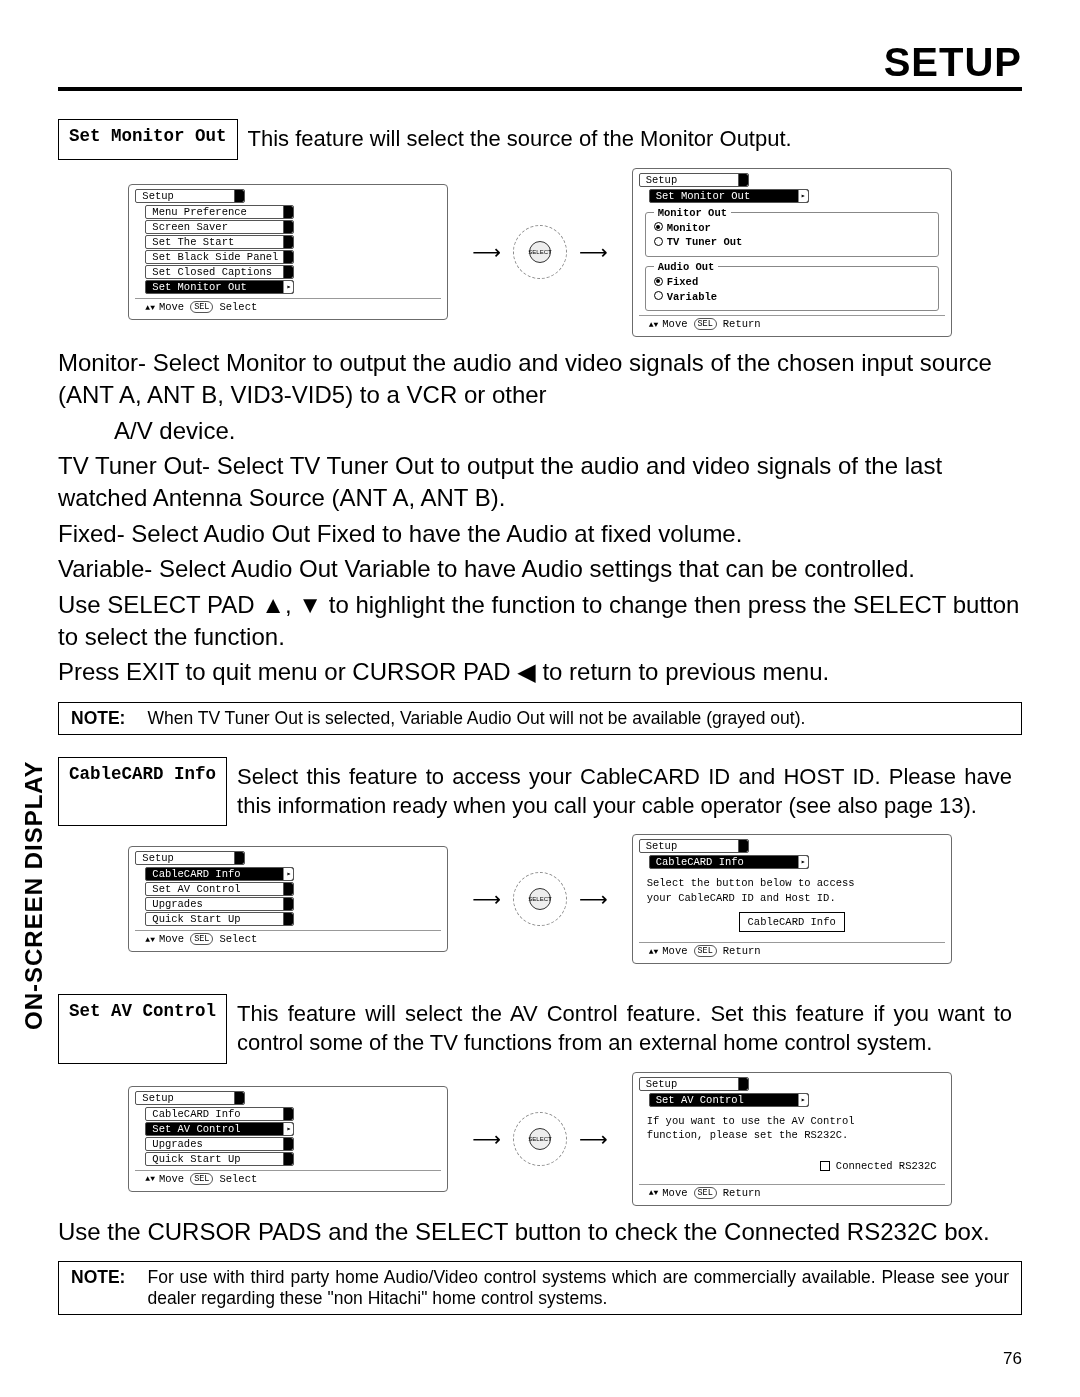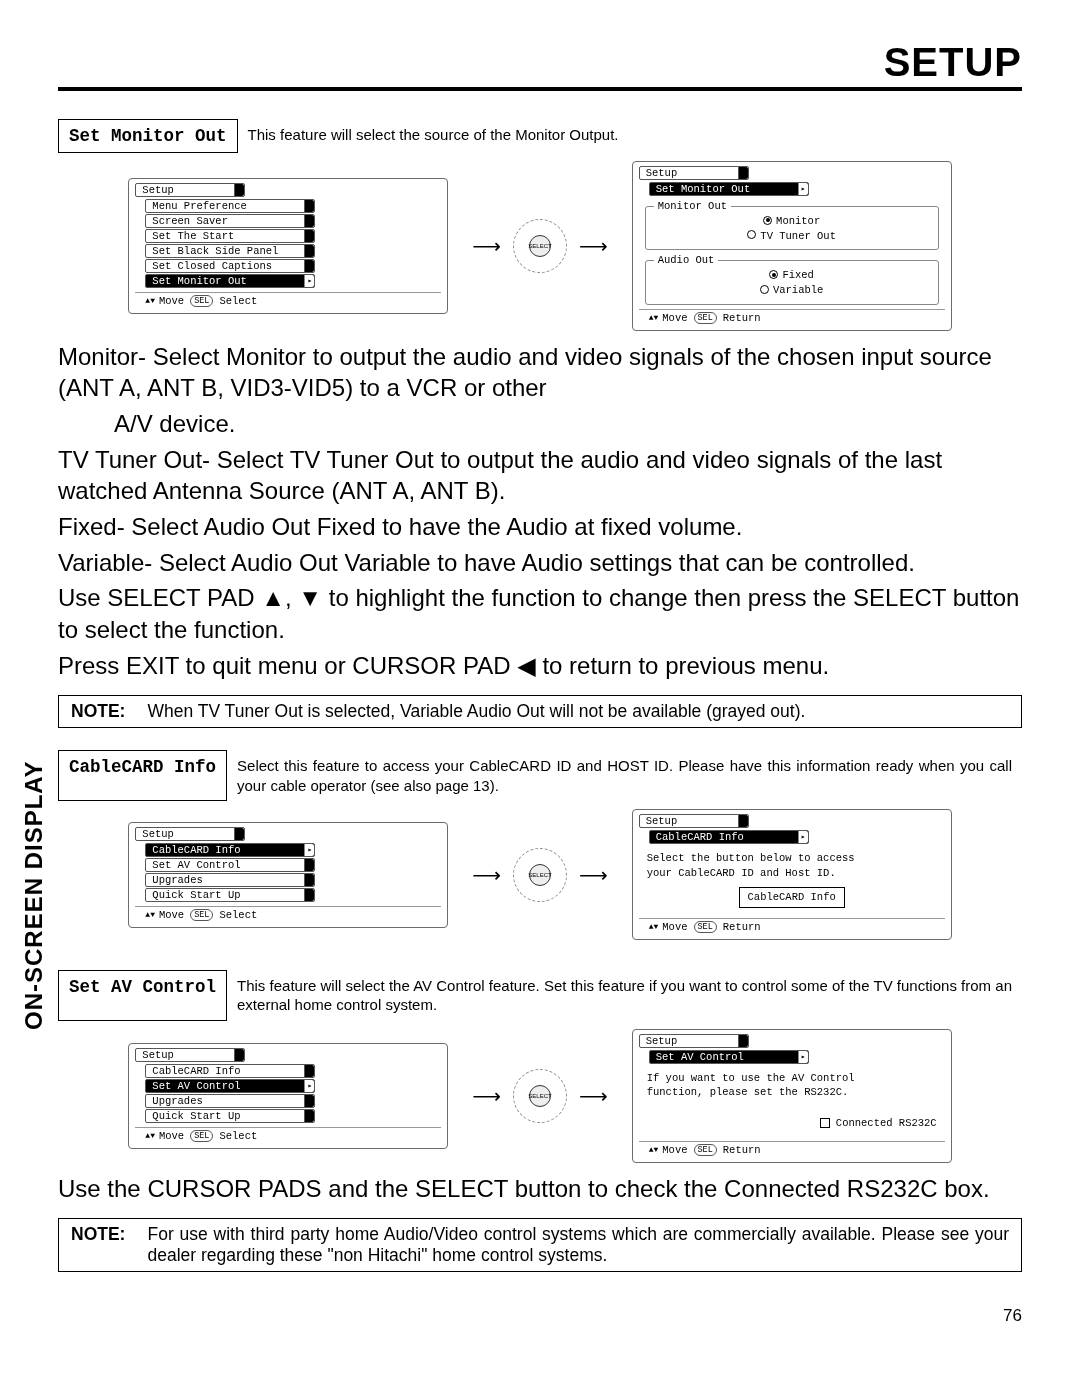--- a/index.html
+++ b/index.html
@@ -43,7 +43,7 @@
   }
   .section-head .desc {
     padding: 6px 10px;
-    font-size: 15px;
+    font-size: 22px;
     line-height: 1.3;
     flex: 1;
   }

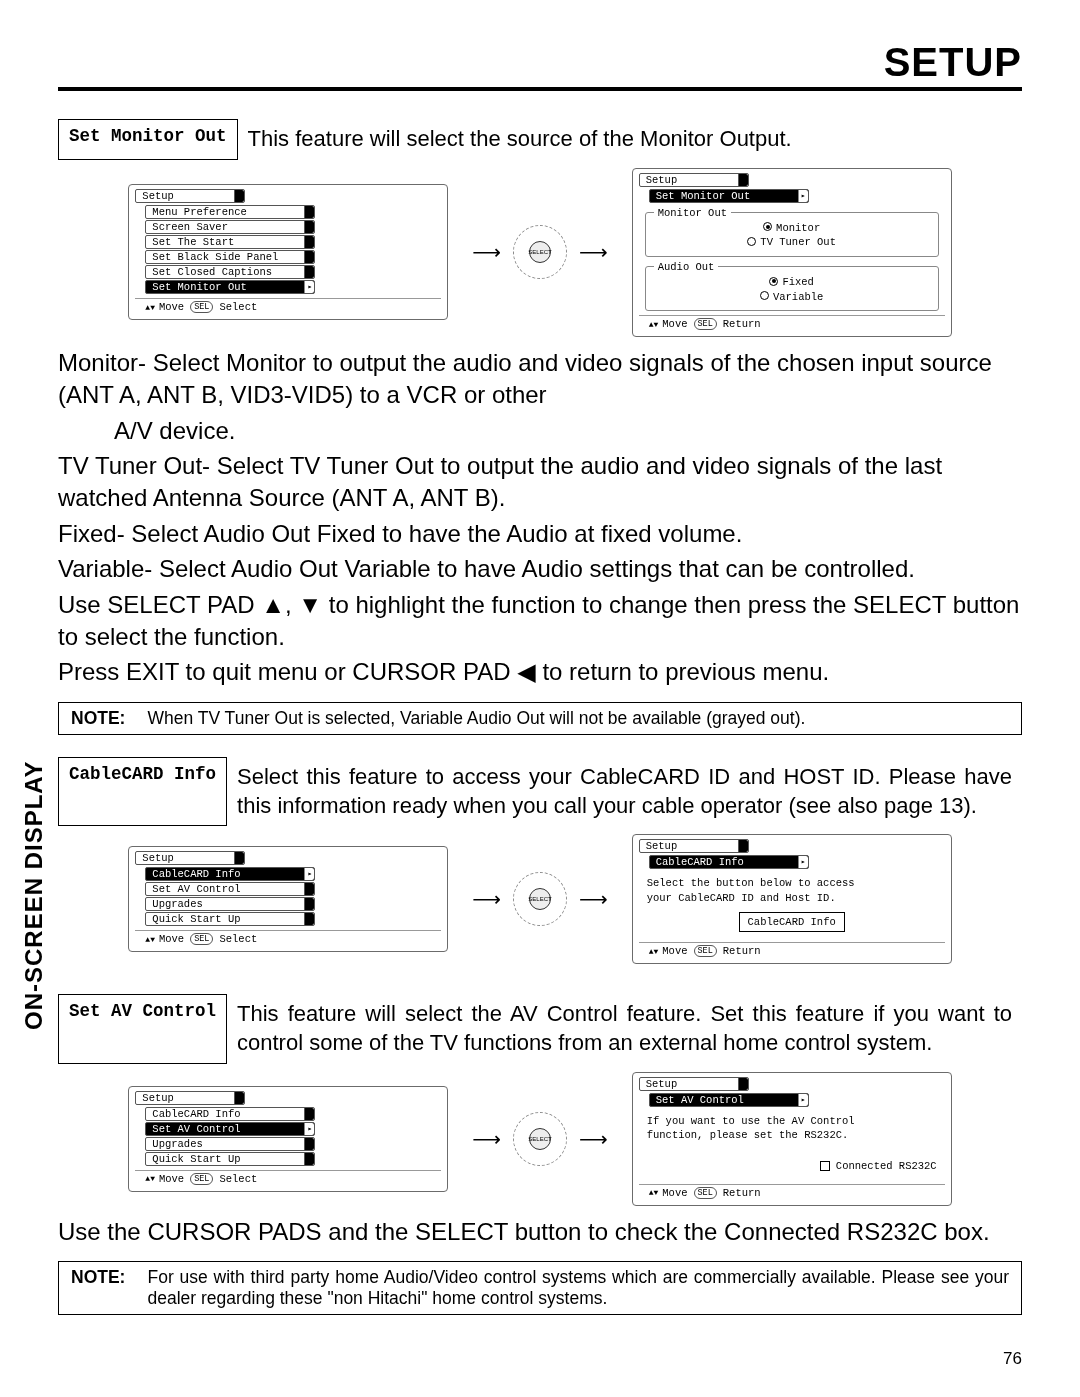--- a/index.html
+++ b/index.html
@@ -106,7 +106,7 @@
     display: flex;
     margin: 1px 0;
   }
-  .menu-list .pt-bar { flex: none; width: 170px; }
+  .menu-list .pt-bar { flex: none; width: 149px; }
   .footer-hint {
     font-size: 10.5px;
     padding: 2px 2px 0 10px;

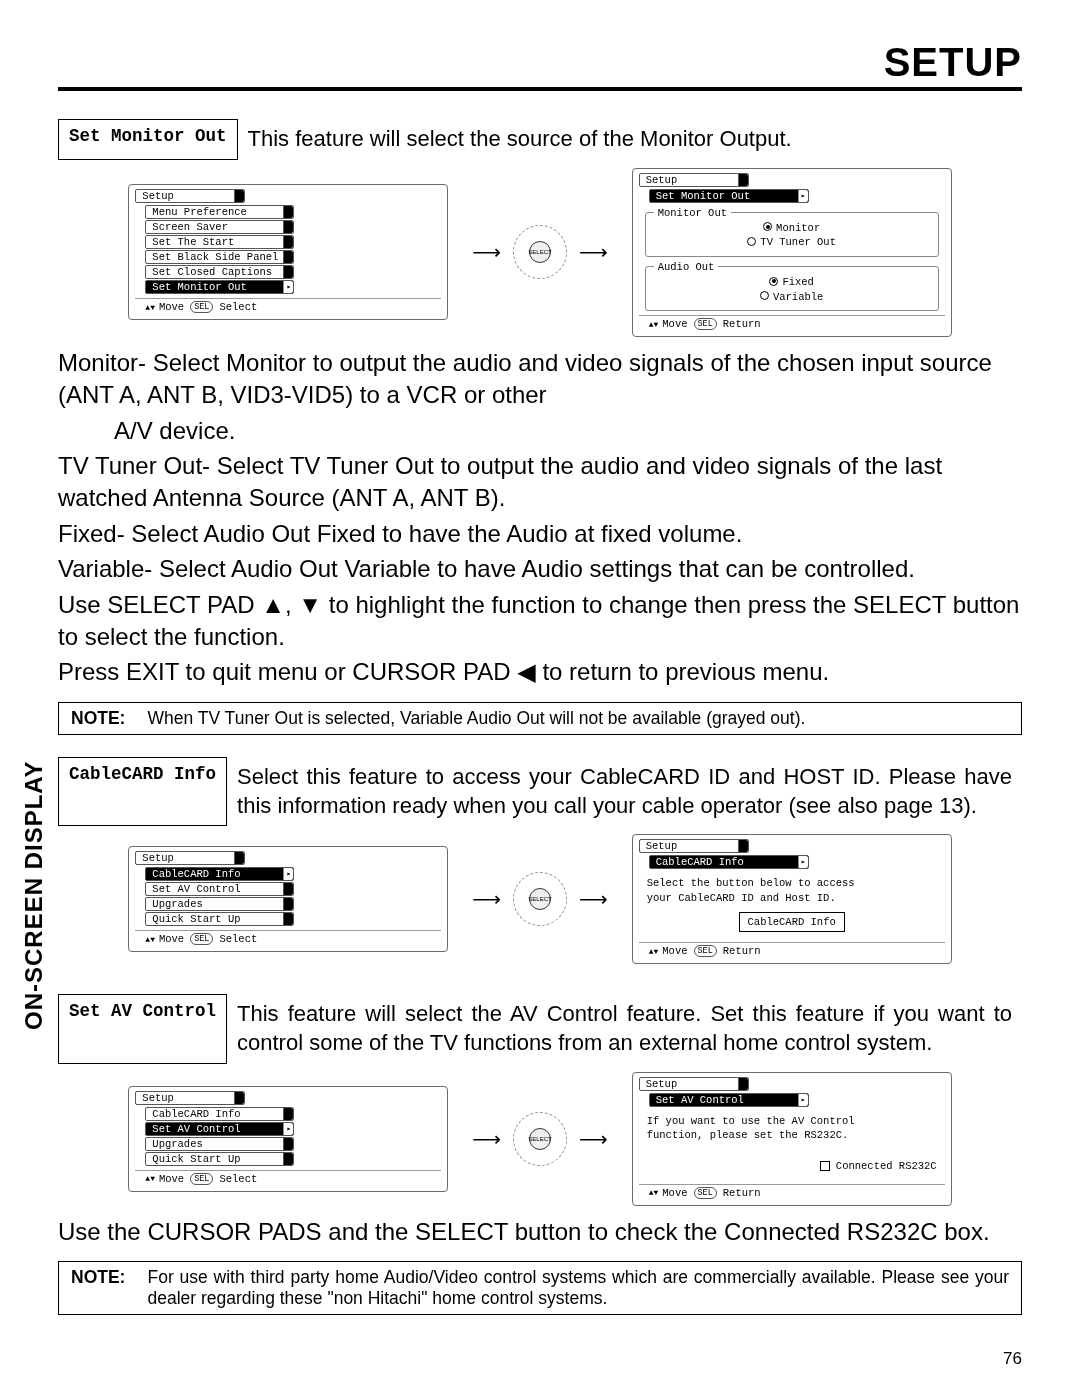--- a/index.html
+++ b/index.html
@@ -127,6 +127,7 @@
     margin: 4px 6px;
     padding: 2px 8px 6px 8px;
     font-size: 10.5px;
+    font-weight: bold;
   }
   fieldset.sub legend { padding: 0 4px; font-size:10.5px;}
   .radio-line { font-size: 10.5px; line-height: 1.4; text-align: center; }

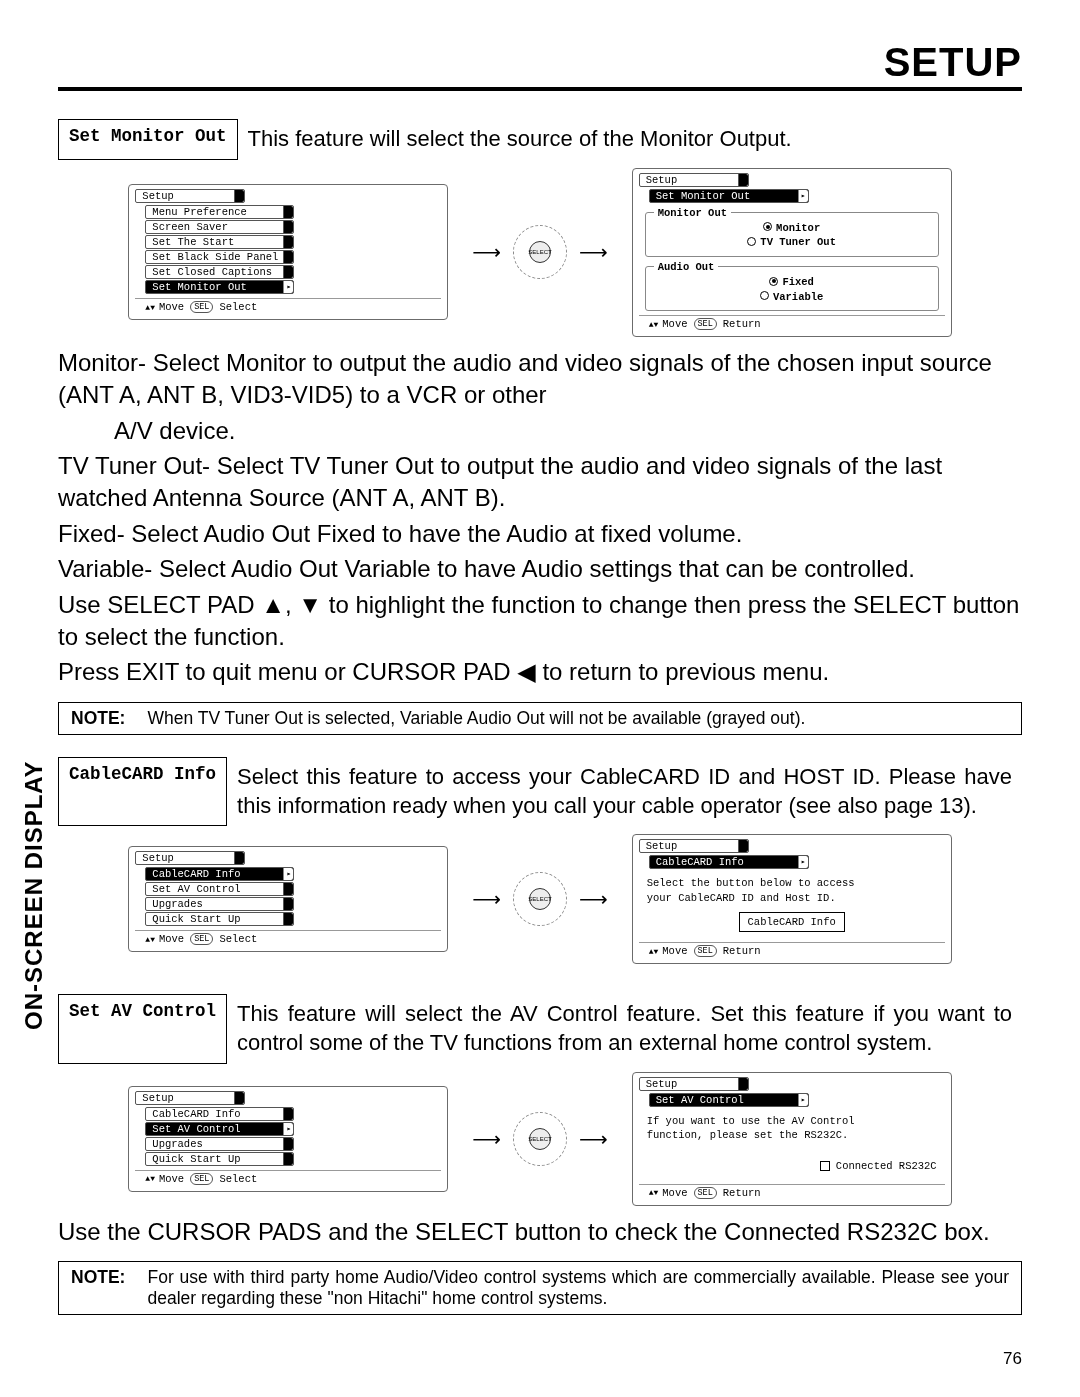--- a/index.html
+++ b/index.html
@@ -130,7 +130,7 @@
     font-weight: bold;
   }
   fieldset.sub legend { padding: 0 4px; font-size:10.5px;}
-  .radio-line { font-size: 10.5px; line-height: 1.4; text-align: center; }
+  .radio-line { font-size: 10.5px; line-height: 1.4; }
   .radio-dot {
     display:inline-block;
     width:9px;height:9px;border:1px solid #000;border-radius:50%;

